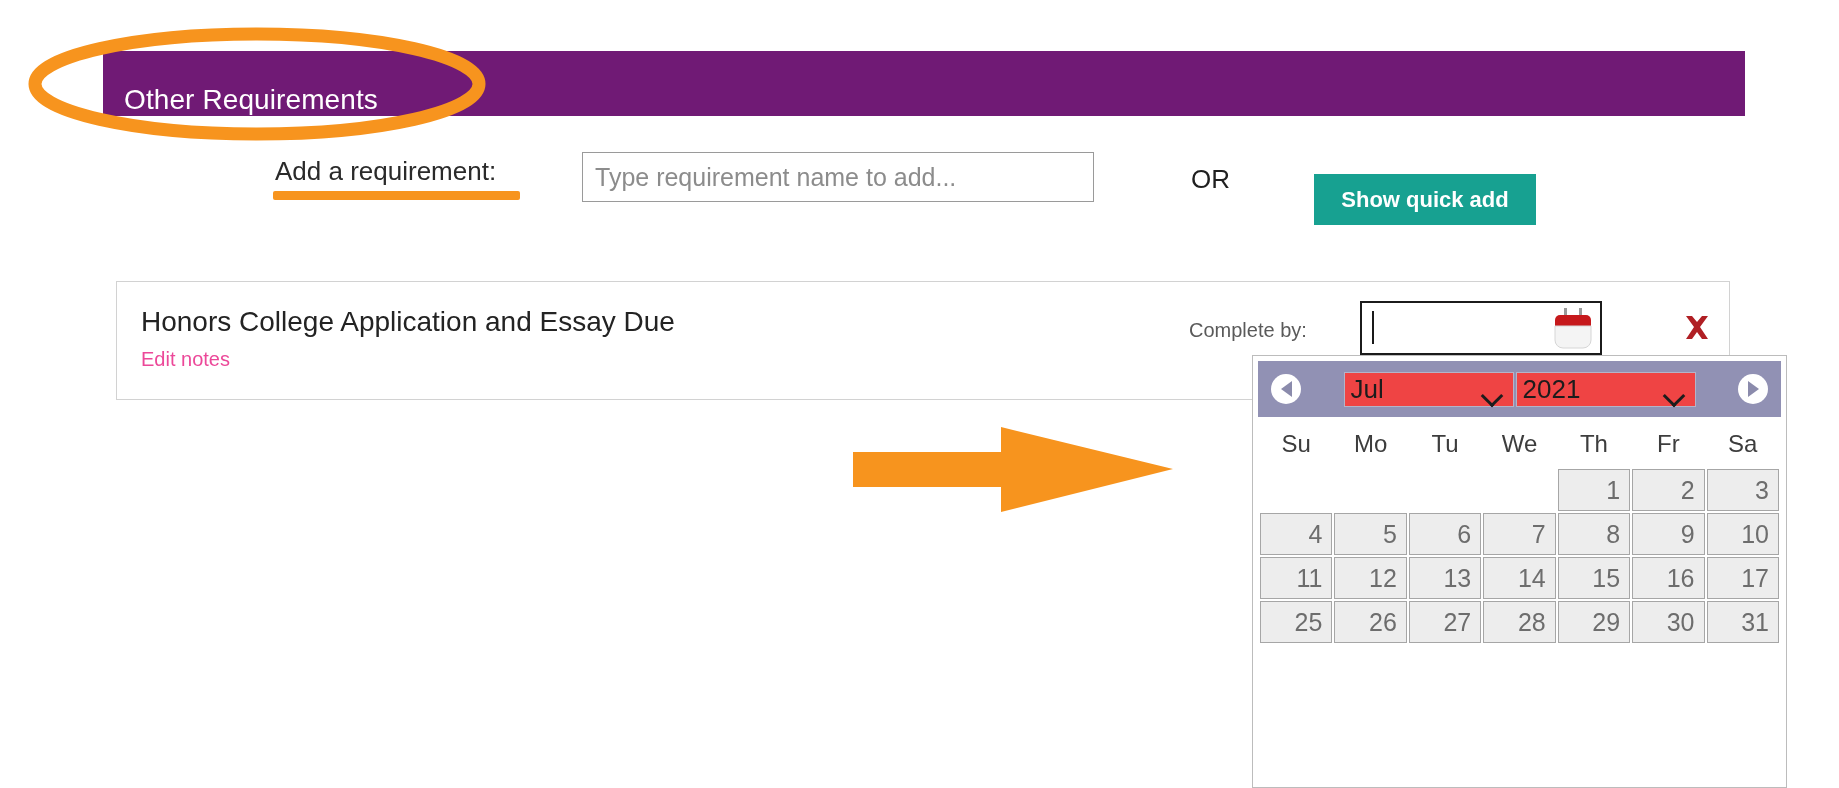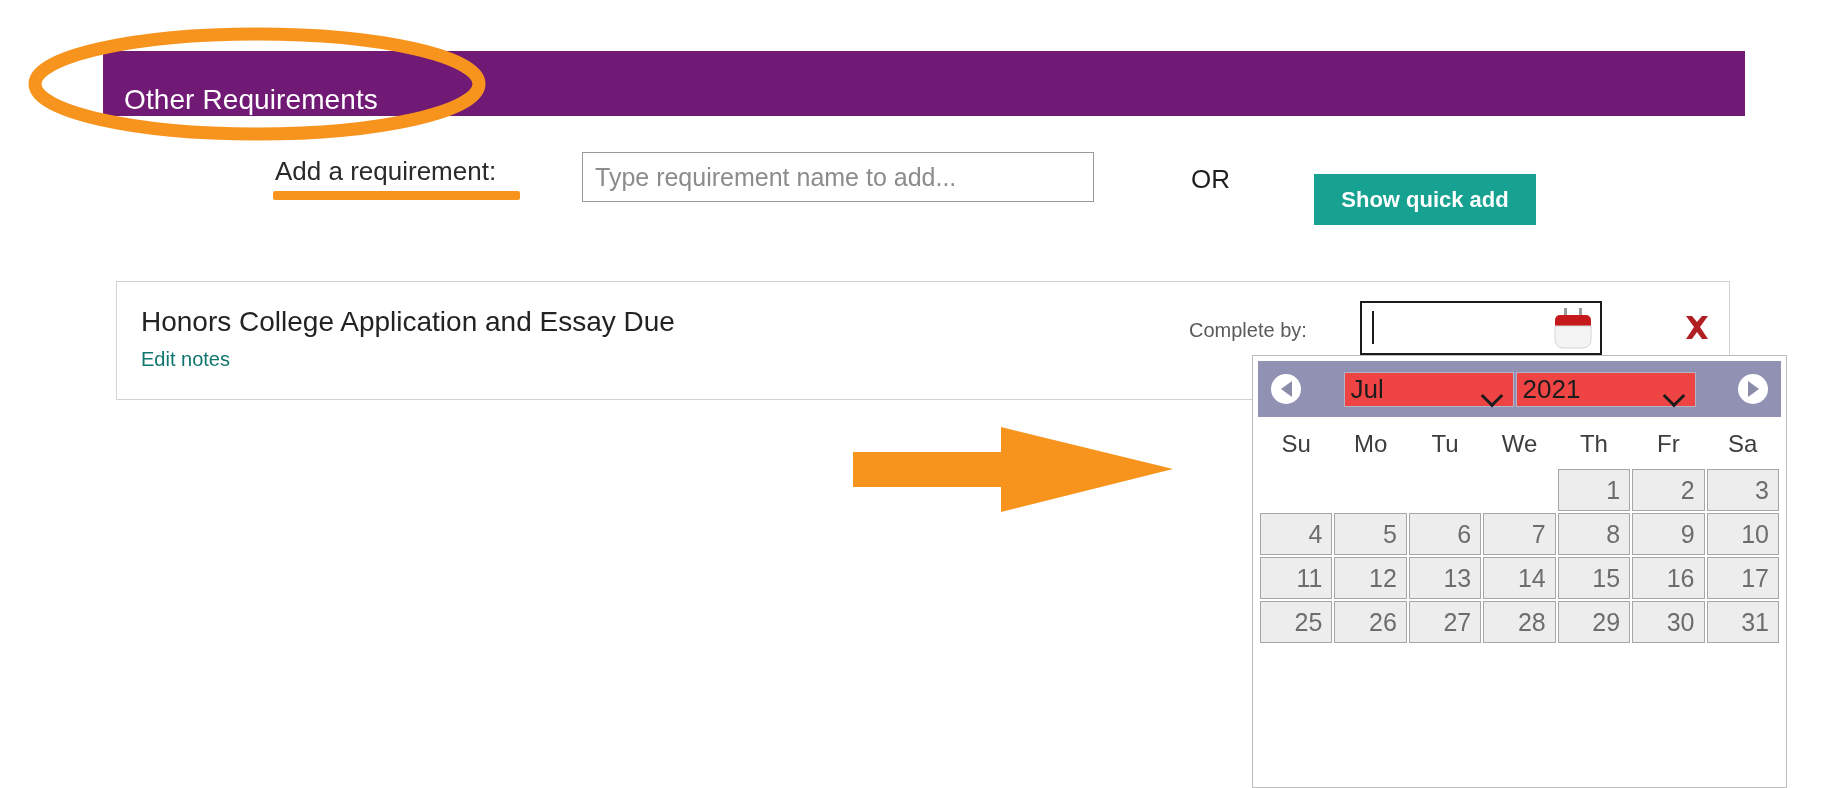--- a/index.html
+++ b/index.html
@@ -115,7 +115,7 @@
     left: 24px;
     top: 66px;
     font-size: 20px;
-    color: #0f766e;
+    color: #ec4899;
     cursor: pointer;
   }
   .complete-by-label {

